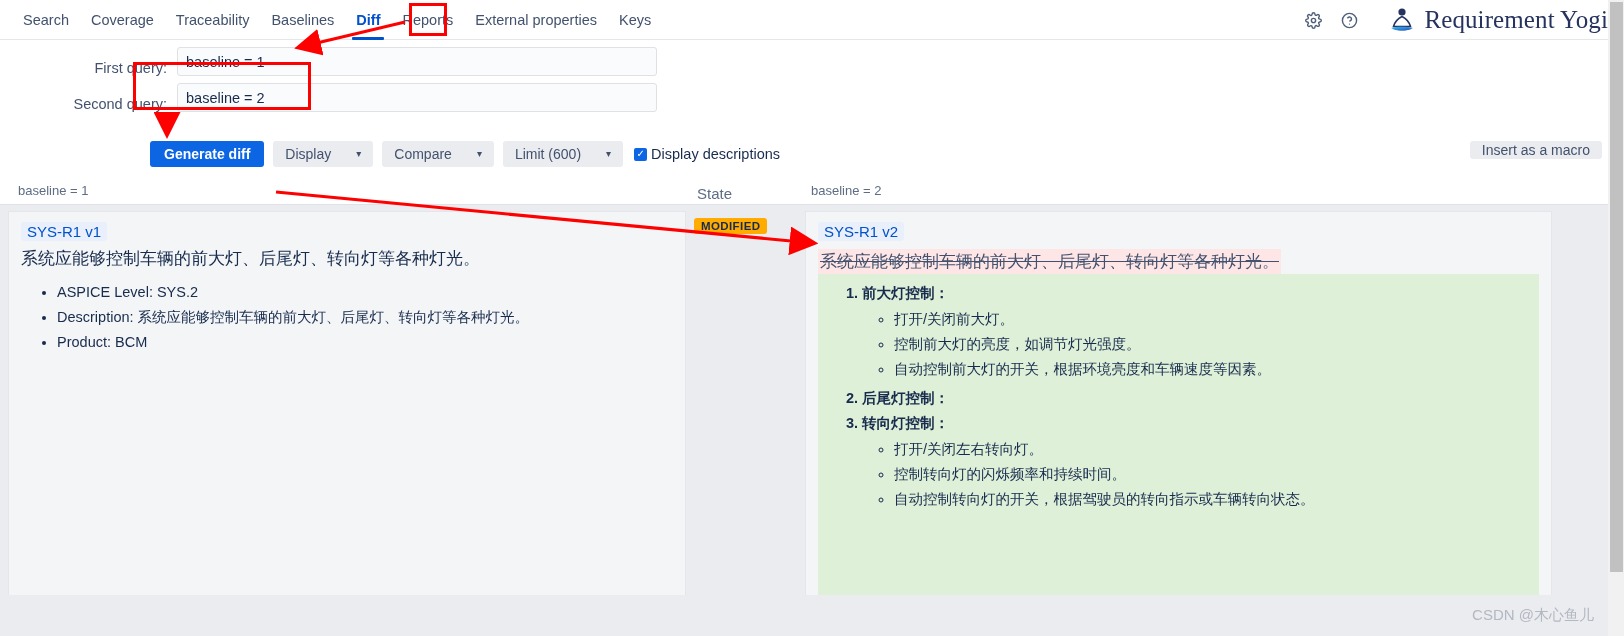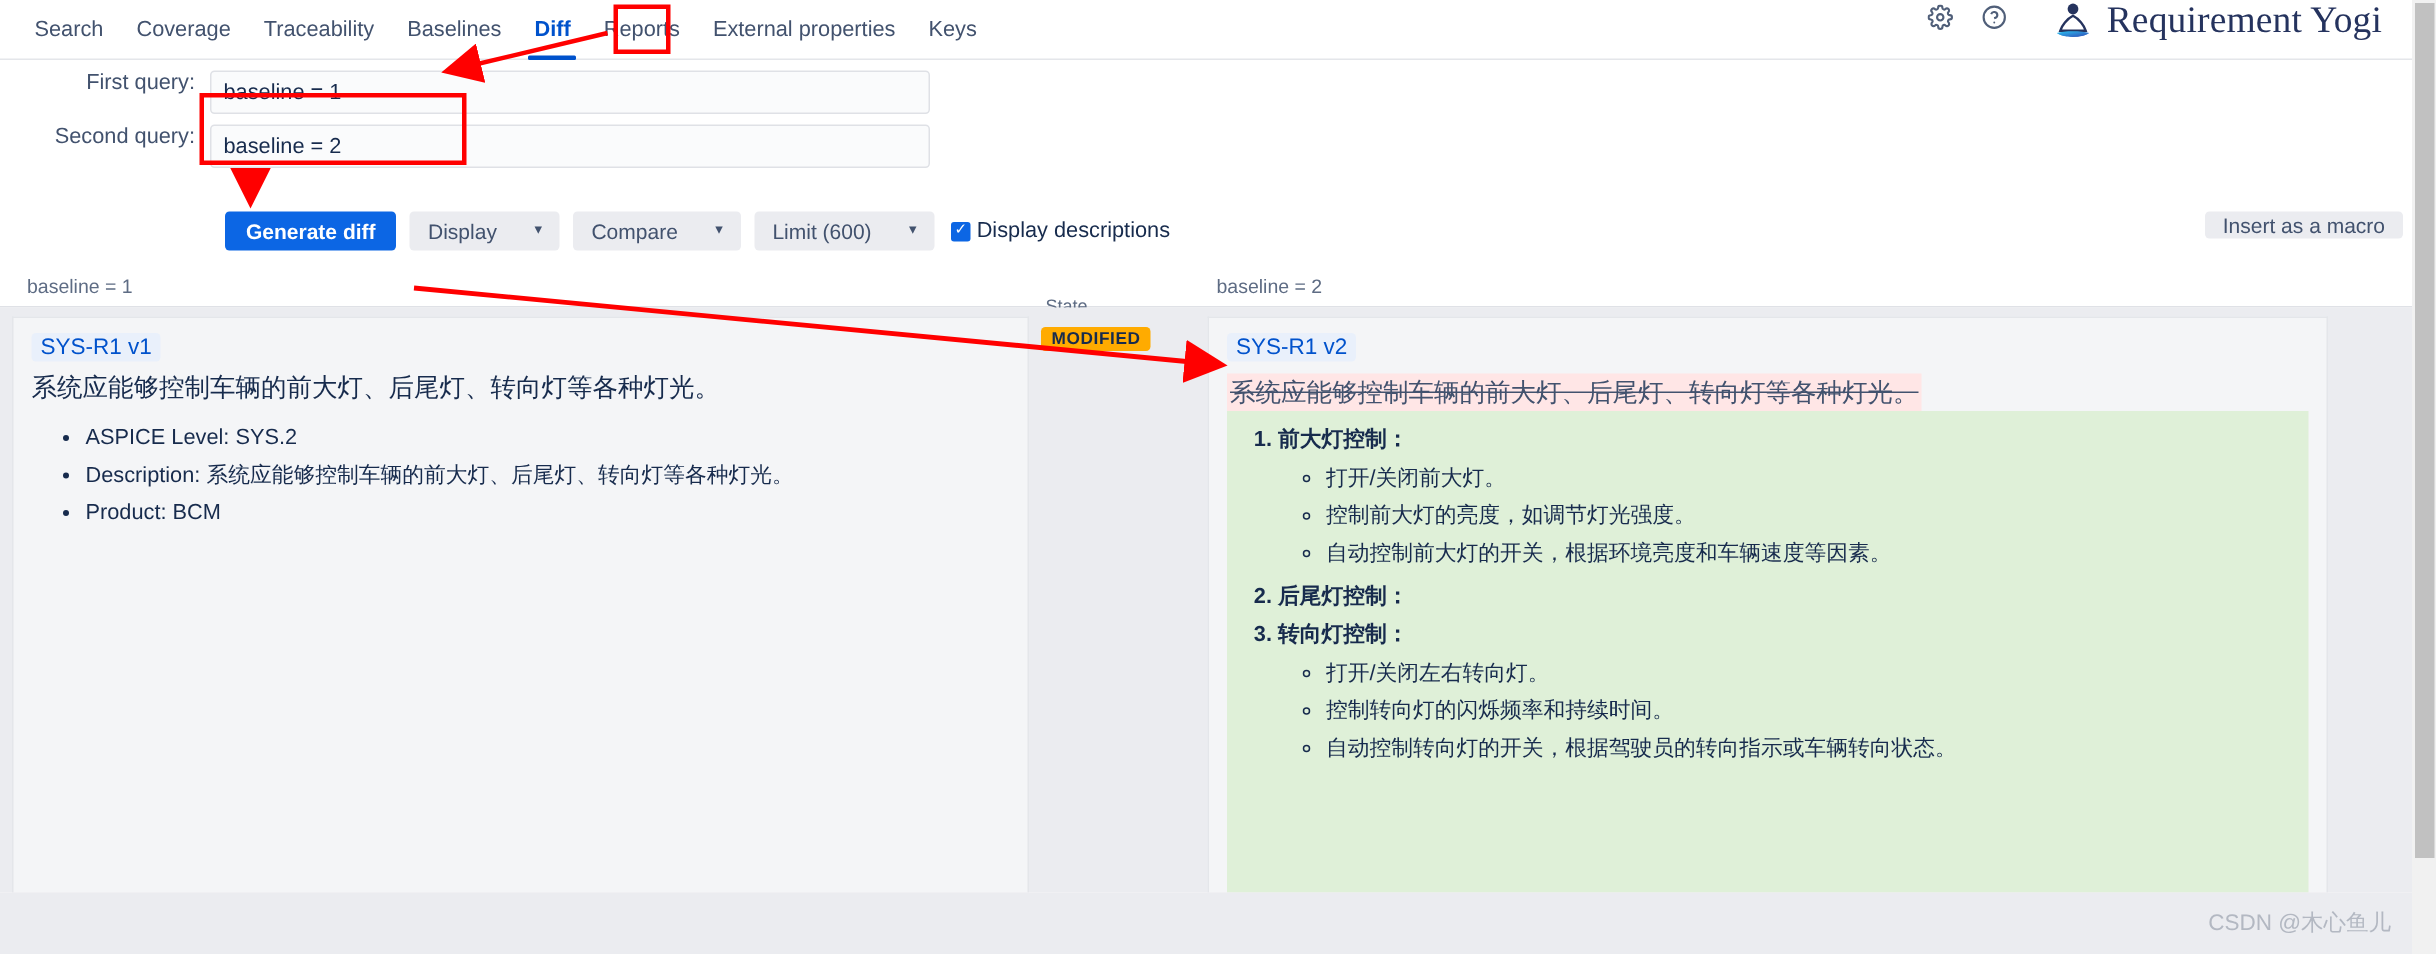--- a/index.html
+++ b/index.html
@@ -32,7 +32,7 @@
   }
   .nav-right {
     position: absolute; right: 0; top: 0; height: 40px;
-    display: flex; align-items: flex-start; gap: 14px; padding-right: 20px;
+    display: flex; align-items: center; gap: 14px; padding-right: 0;
   }
   .icon-btn {
     width: 22px; height: 22px; display: flex; align-items: center; justify-content: center;

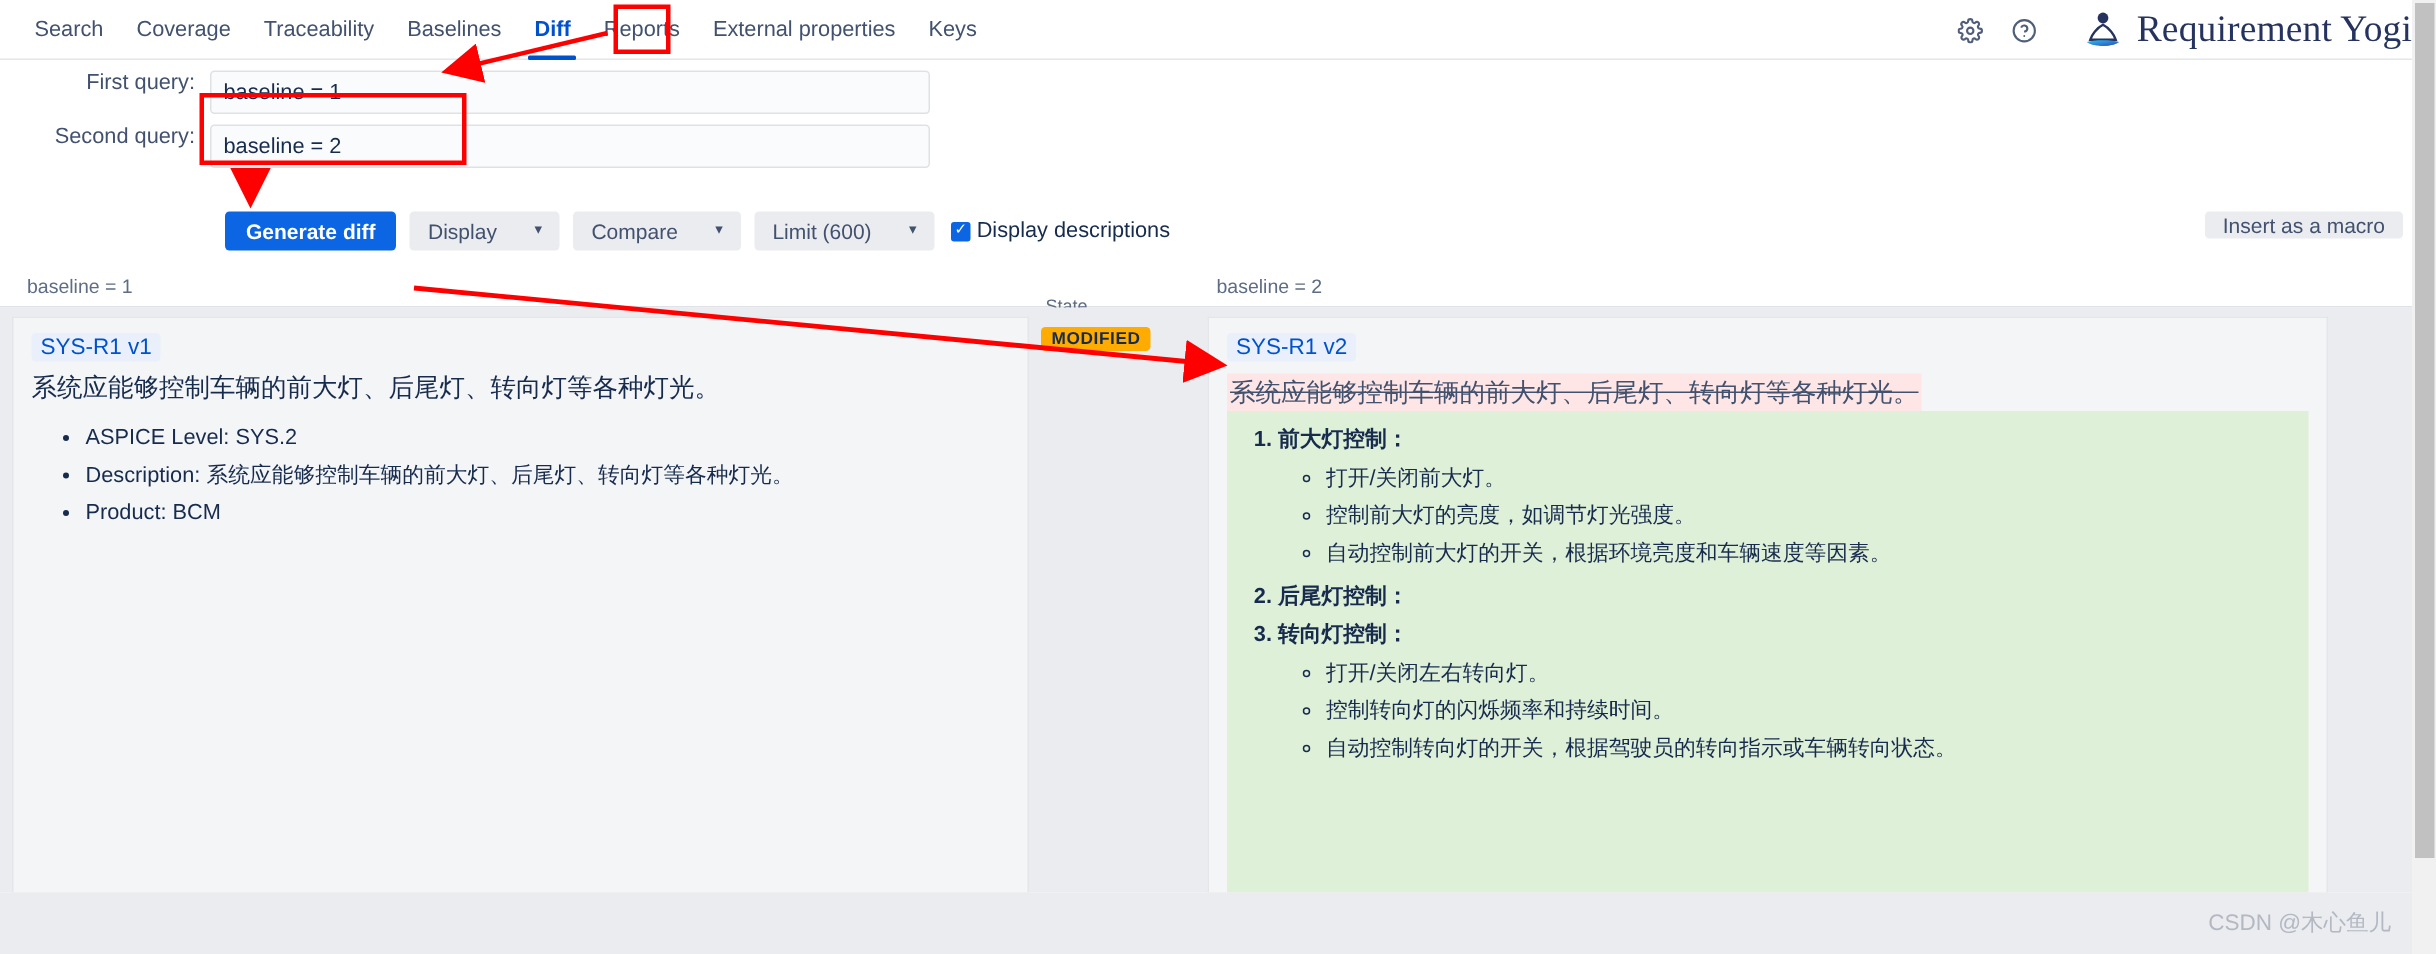--- a/index.html
+++ b/index.html
@@ -46,7 +46,7 @@
 
   
   .form-area { position: absolute; left: 0; top: 40px; width: 1608px; }
-  .form-row { display: flex; align-items: flex-start; height: 29px; margin-top: 7px; }
+  .form-row { display: flex; align-items: flex-end; height: 29px; margin-top: 7px; padding-left: 37px; }
   .form-label {
     width: 140px; text-align: right; padding-right: 10px;
     font-size: 14.5px; color: #42526e; white-space: nowrap;

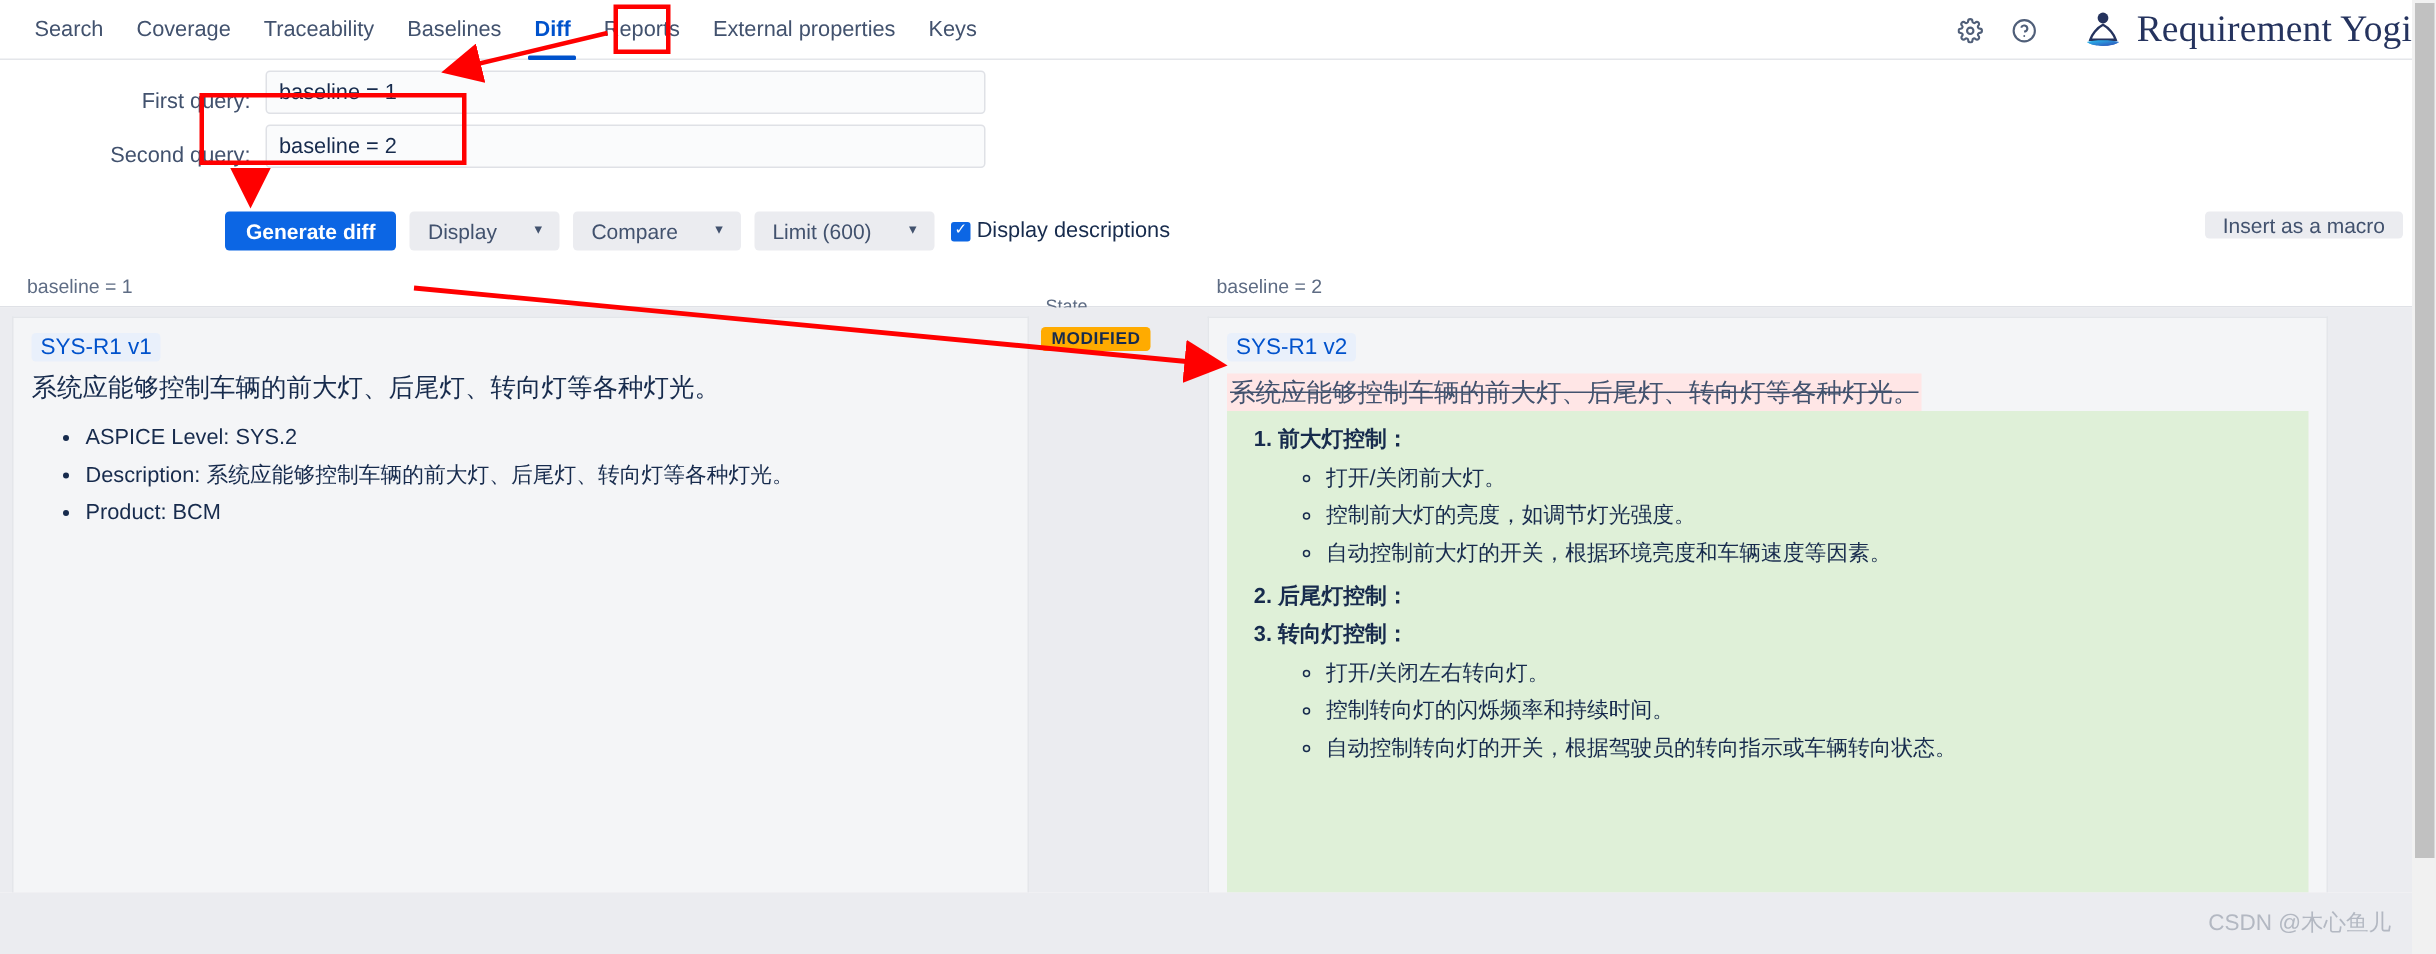--- a/index.html
+++ b/index.html
@@ -89,7 +89,7 @@
     border-bottom: 1px solid #dfe1e6;
   }
   .dh-left  { position: absolute; left: 18px;  top: 3px; font-size: 13px; color: #5e6c84; }
-  .dh-state { position: absolute; left: 697px; top: 17px; font-size: 12px; color: #5e6c84; }
+  .dh-state { position: absolute; left: 697px; top: 5px; font-size: 15px; color: #5e6c84; }
   .dh-right { position: absolute; left: 811px; top: 3px; font-size: 13px; color: #5e6c84; }
 
   .diff-body {

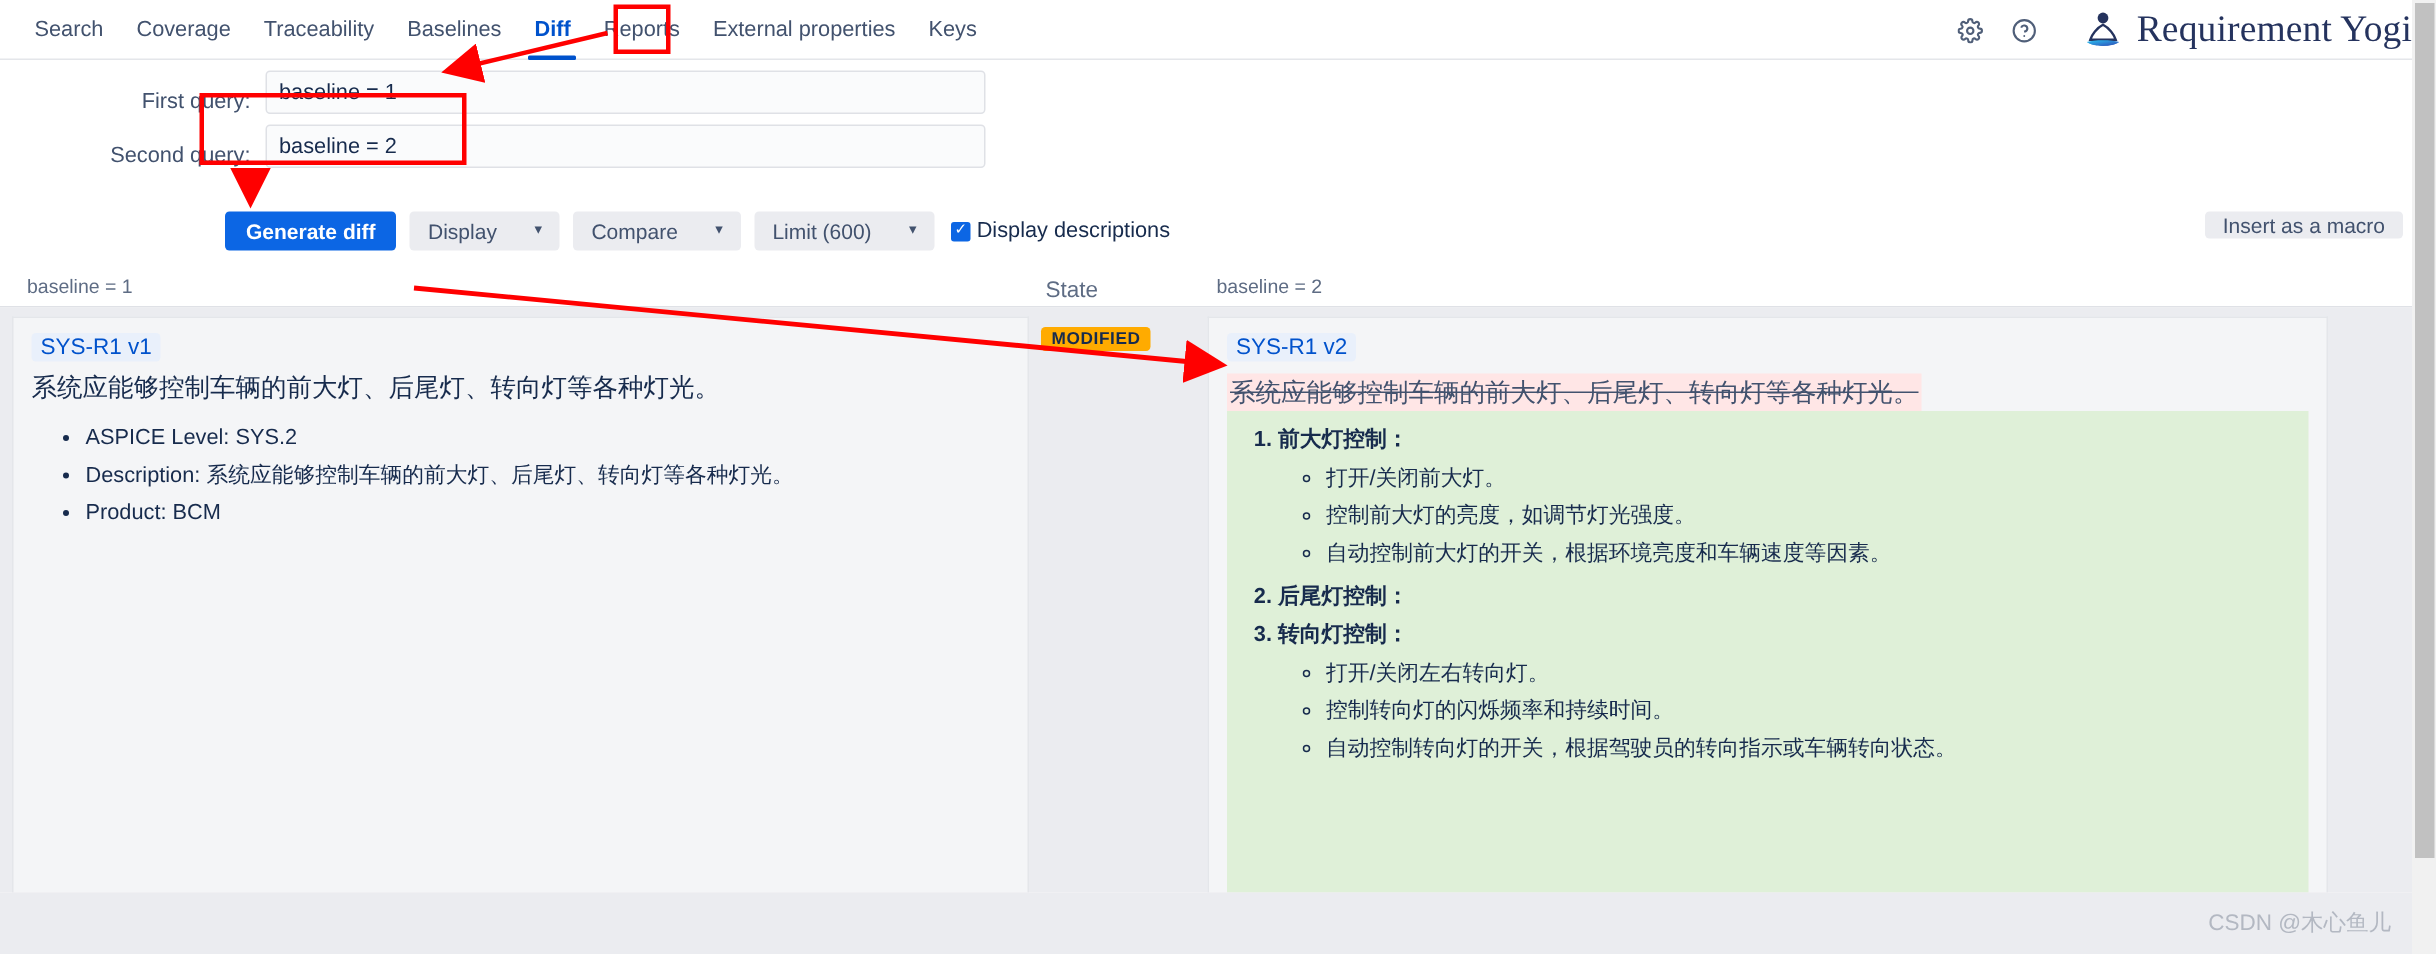--- a/index.html
+++ b/index.html
@@ -131,7 +131,7 @@
     position: absolute; left: 6px; right: 6px; top: 42px; bottom: 0;
     overflow: hidden;
   }
-  ol.sections { margin: 4px 0 0 0; padding-left: 34px; }
+  ol.sections { margin: 4px 0 0 0; padding-left: 44px; }
   ol.sections > li {
     font-size: 14.5px; color: #172b4d; font-weight: 700; line-height: 1.55;
     margin-top: 2px;

